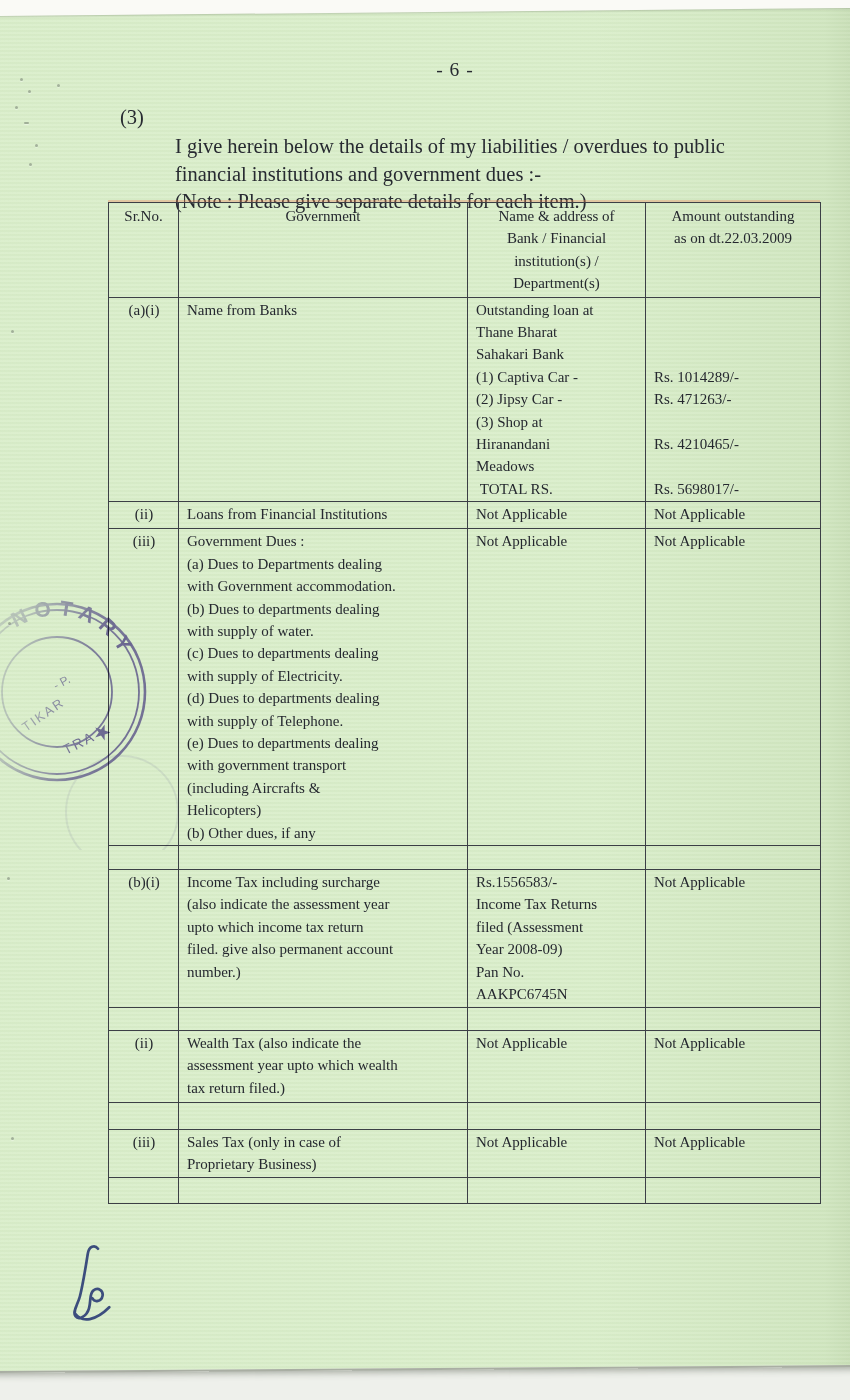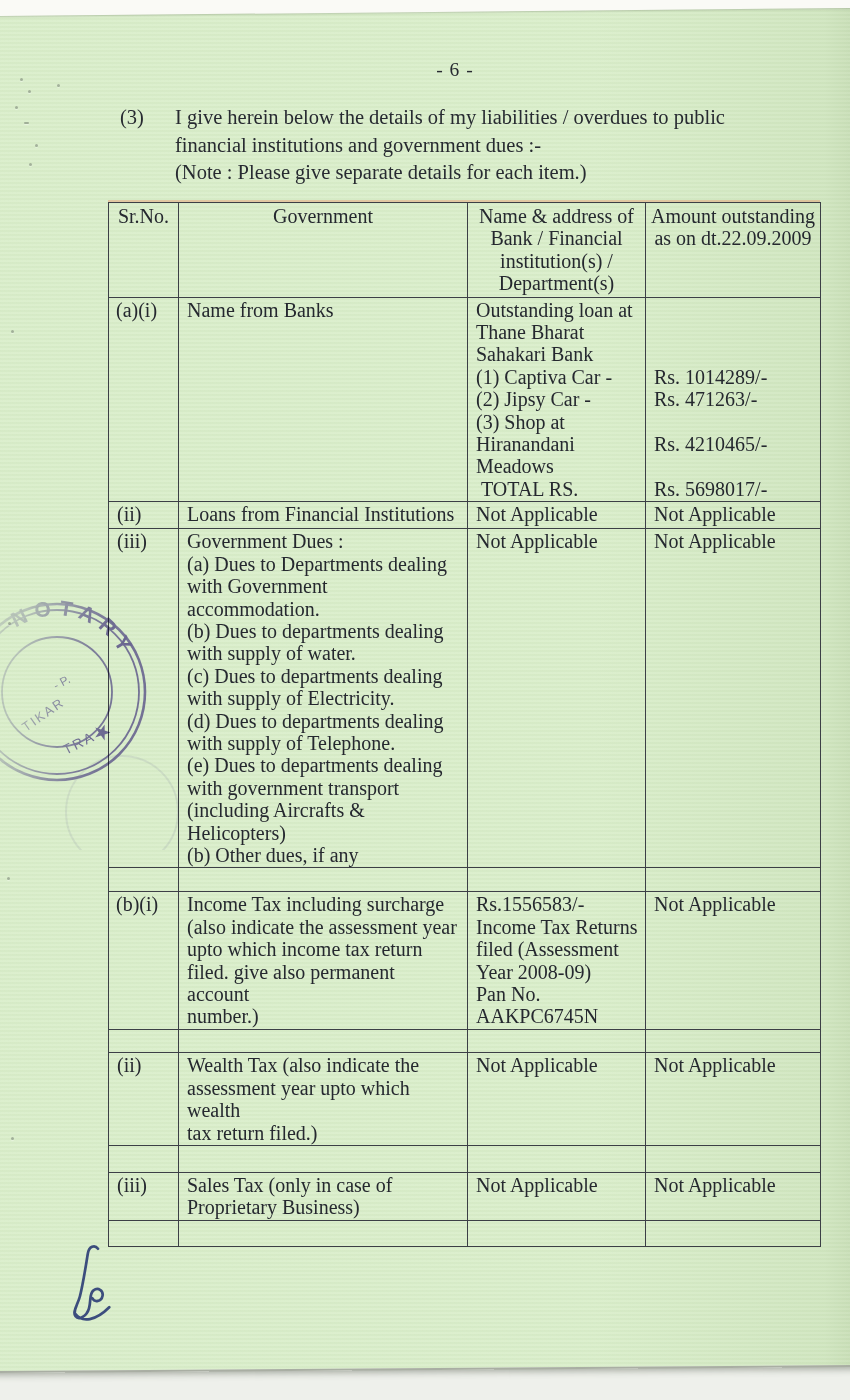--- a/index.html
+++ b/index.html
@@ -36,7 +36,7 @@
     display:flex;font-size:20.5px;line-height:27.5px;
   }
   .intro .num{width:55px;flex:0 0 55px;}
-  .pre{white-space:pre-line;}
+  .pre{white-space:pre-line;margin-top:29px;}
   .doc-table{
     position:absolute;left:108px;top:202px;width:712px;
     border-collapse:collapse;table-layout:fixed;

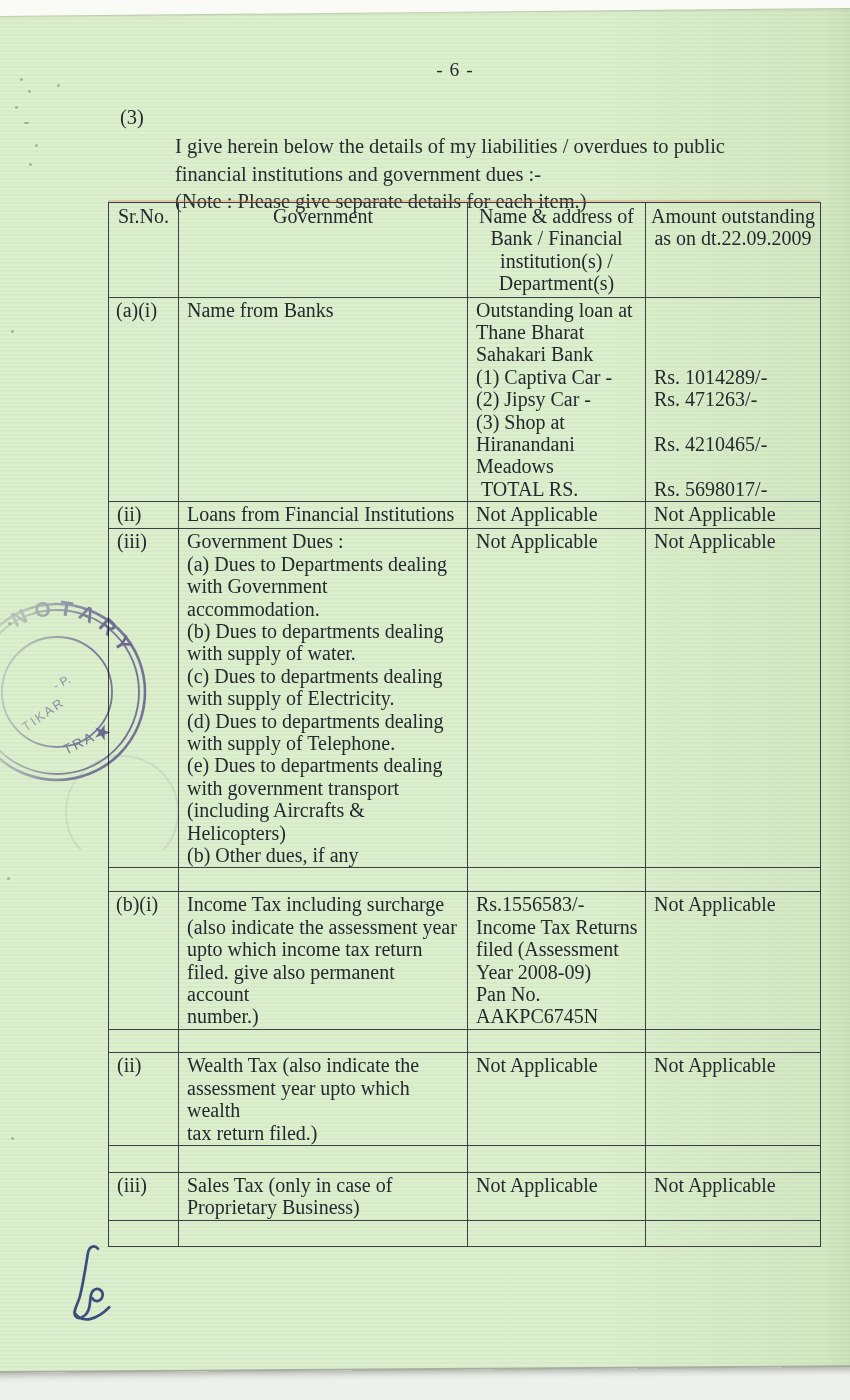--- a/index.html
+++ b/index.html
@@ -40,7 +40,7 @@
   .doc-table{
     position:absolute;left:108px;top:202px;width:712px;
     border-collapse:collapse;table-layout:fixed;
-    font-size:20px;line-height:22.4px;color:#25282f;
+    font-size:15px;line-height:22.4px;color:#25282f;
   }
   .doc-table td{
     border:1.6px solid #3c3f46;vertical-align:top;

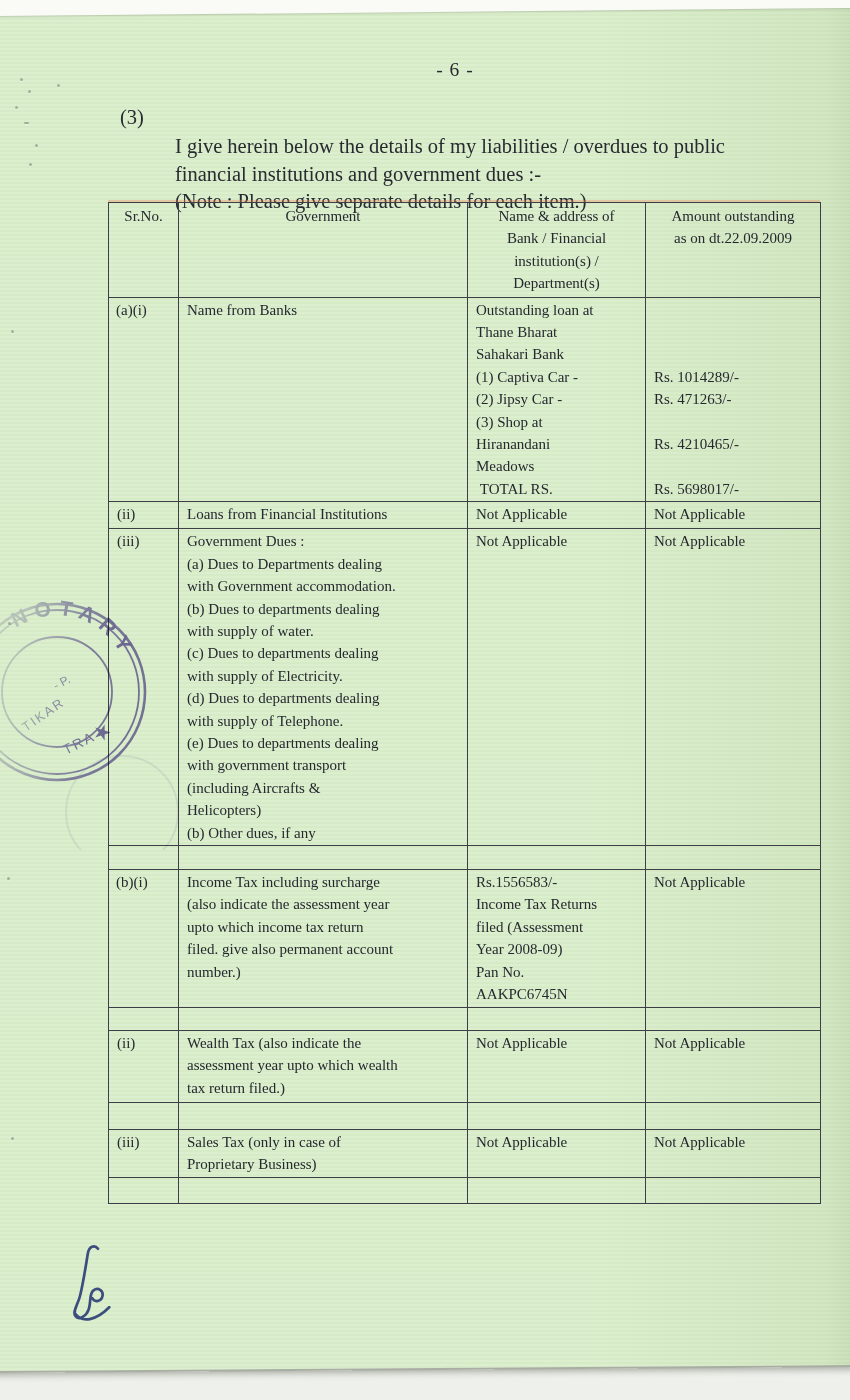--- a/index.html
+++ b/index.html
@@ -103,7 +103,7 @@
 institution(s) /
 Department(s)</td>
       <td class="head pre">Amount outstanding
-as on dt.22.09.2009</td>
+as on dt.22.03.2009</td>
     </tr>
     <tr class="h-r1">
       <td class="sr-left pre">(a)(i)</td>

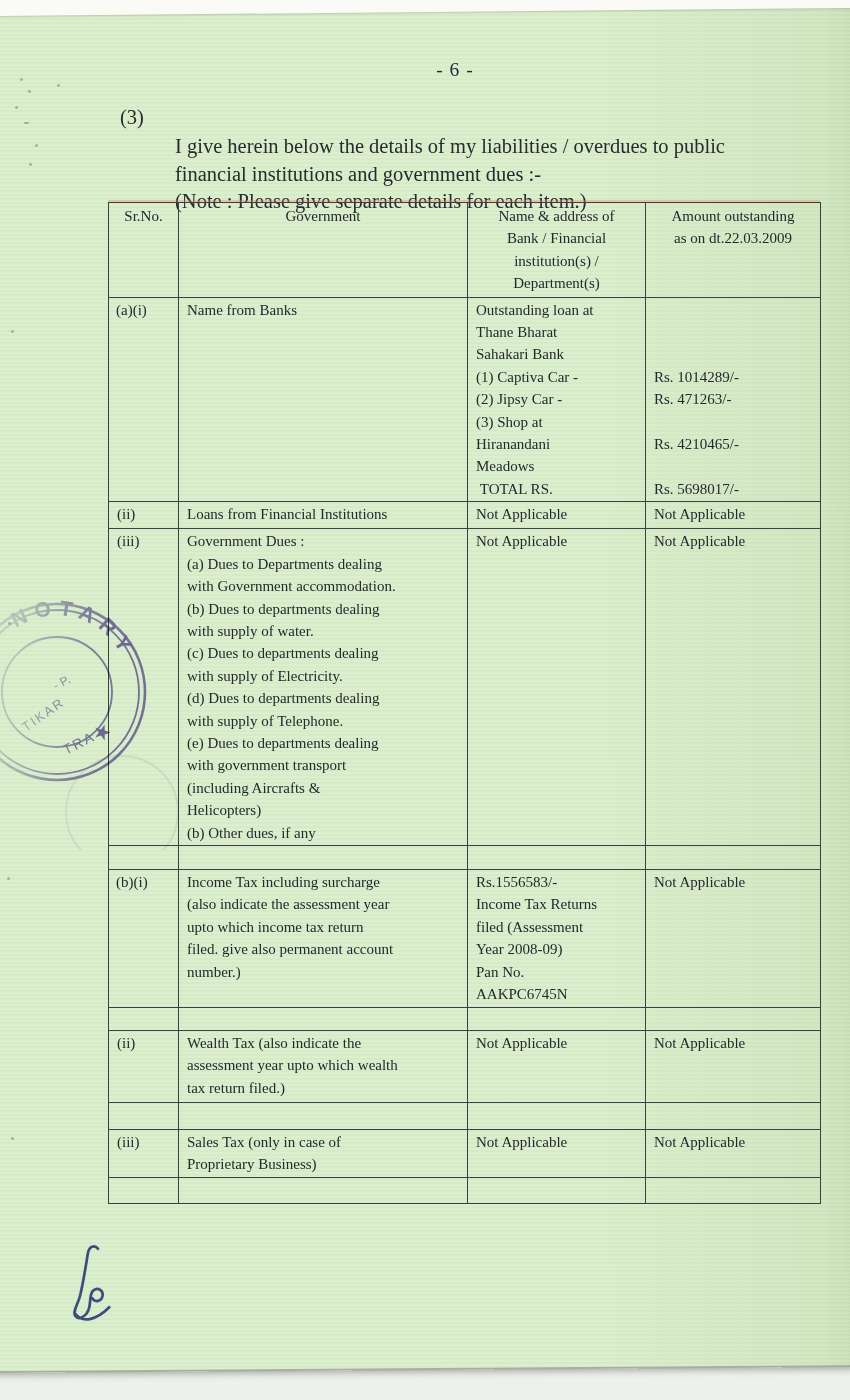--- a/index.html
+++ b/index.html
@@ -47,7 +47,7 @@
     padding:1px 6px 1px 8px;overflow:hidden;
   }
   .doc-table td.head{text-align:center;padding:2px 4px;}
-  .doc-table td.sr-left{padding-left:7px;}
+  .doc-table td.sr-left{padding-left:7px;text-align:center;}
   .doc-table td.sr-right{text-align:left;padding-right:7px;}
   tr.h-header{height:93px;} tr.h-r1{height:202px;} tr.h-r2{height:27px;}
   tr.h-r3{height:313px;} tr.h-sp1{height:24px;} tr.h-r4{height:138px;}

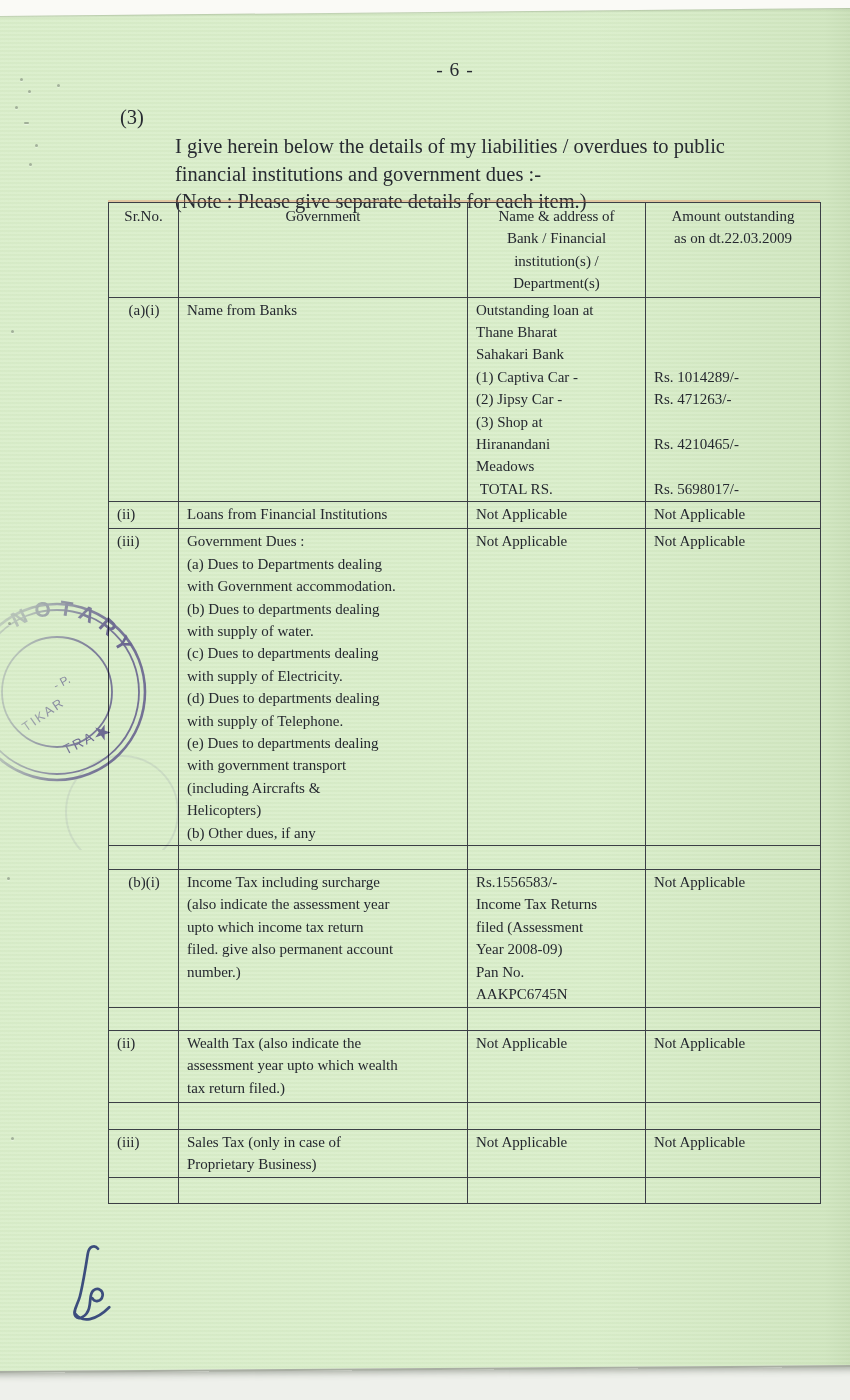--- a/index.html
+++ b/index.html
@@ -48,7 +48,7 @@
   }
   .doc-table td.head{text-align:center;padding:2px 4px;}
   .doc-table td.sr-left{padding-left:7px;text-align:center;}
-  .doc-table td.sr-right{text-align:left;padding-right:7px;}
+  .doc-table td.sr-right{text-align:center;padding-right:7px;}
   tr.h-header{height:93px;} tr.h-r1{height:202px;} tr.h-r2{height:27px;}
   tr.h-r3{height:313px;} tr.h-sp1{height:24px;} tr.h-r4{height:138px;}
   tr.h-sp2{height:23px;} tr.h-r5{height:72px;} tr.h-sp3{height:27px;}

